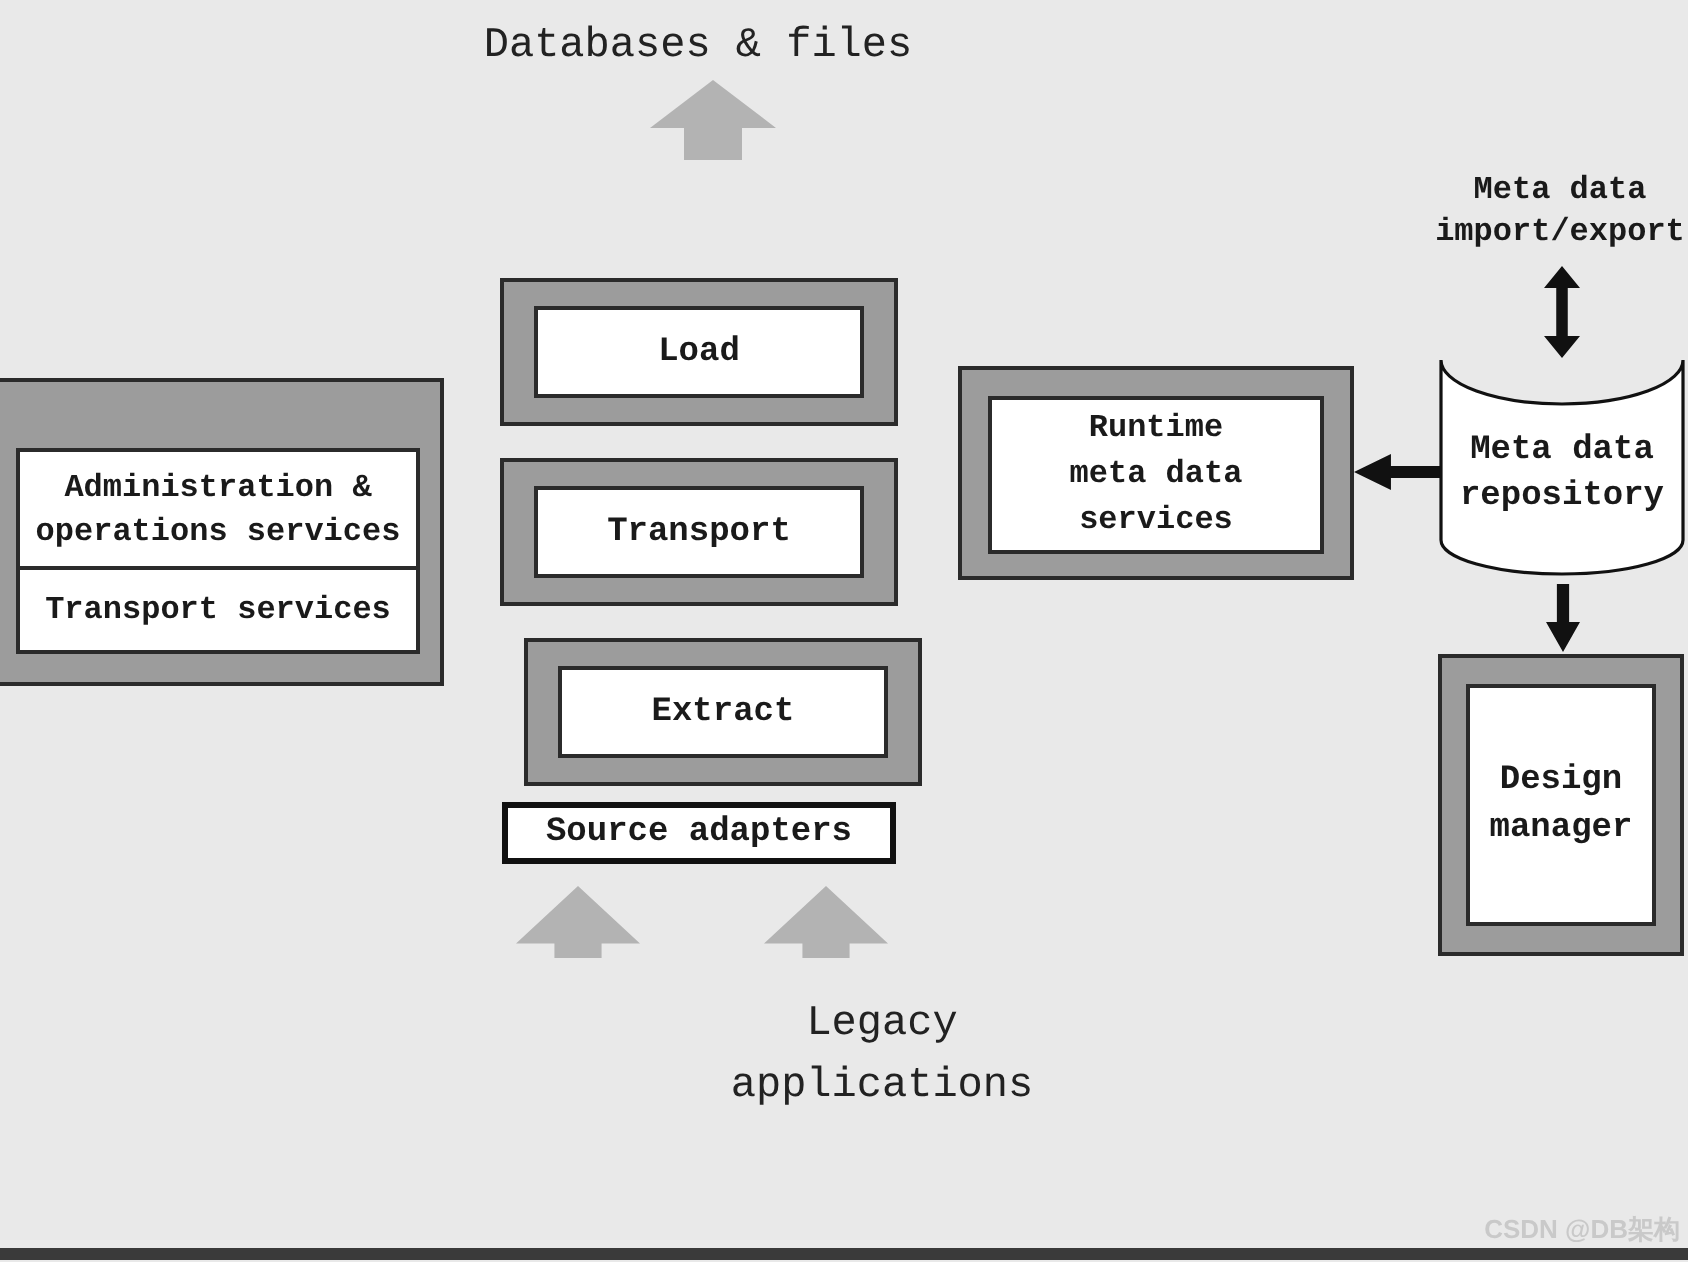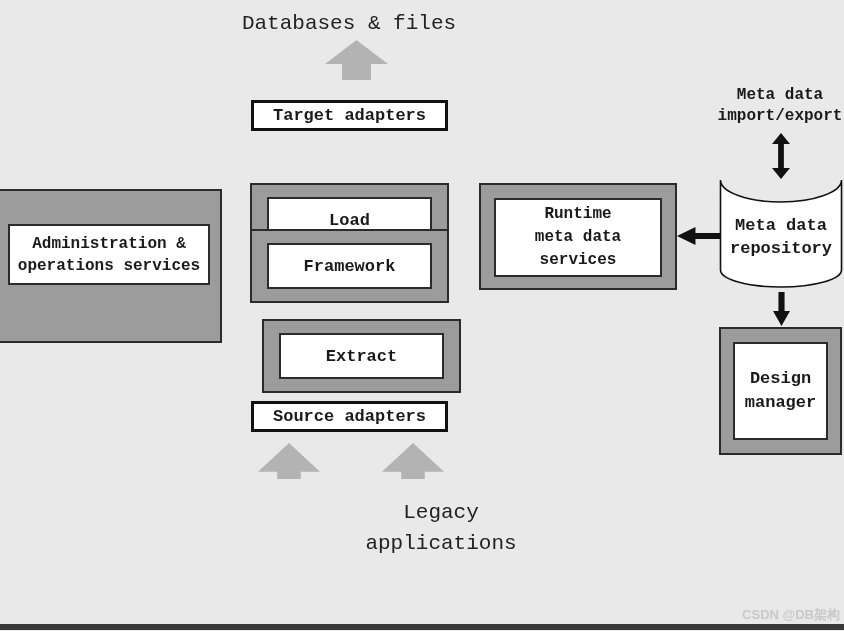--- a/index.html
+++ b/index.html
@@ -81,9 +81,6 @@
   <div class="abs label-light center" style="left:209px; top:8px; width:280px;">Databases &amp; files</div>
   <div class="abs arrow-up-big" style="left:325px; top:40px; width:63px; height:40px;"></div>
 
-  <div class="abs adapter-box flexc label-bold" style="left:251px; top:100px; width:197px; height:31px; font-size:17px;">
-    <span>Target adapters</span>
-  </div>
 
   <div class="abs gray-panel" style="left:250px; top:139px; width:199px; height:74px;margin-top:44px;">
     <div class="white-inner flexc label-bold" style="left:15px; right:15px; top:12px; bottom:12px; font-size:17px;">

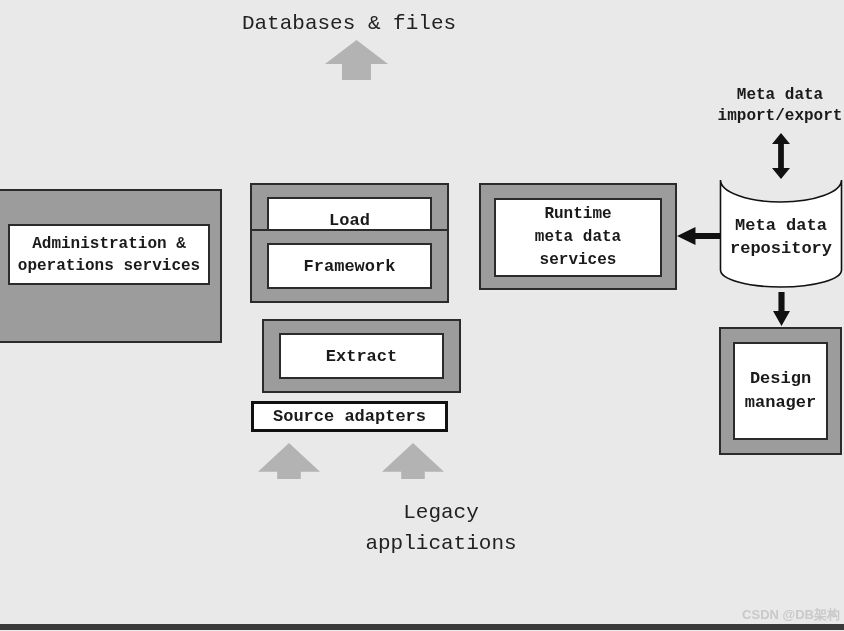--- a/index.html
+++ b/index.html
@@ -82,7 +82,7 @@
   <div class="abs arrow-up-big" style="left:325px; top:40px; width:63px; height:40px;"></div>
 
 
-  <div class="abs gray-panel" style="left:250px; top:139px; width:199px; height:74px;margin-top:44px;">
+  <div class="abs gray-panel" style="left:250px; top:139px; width:199px; height:74px;">
     <div class="white-inner flexc label-bold" style="left:15px; right:15px; top:12px; bottom:12px; font-size:17px;">
       <span>Load</span>
     </div>

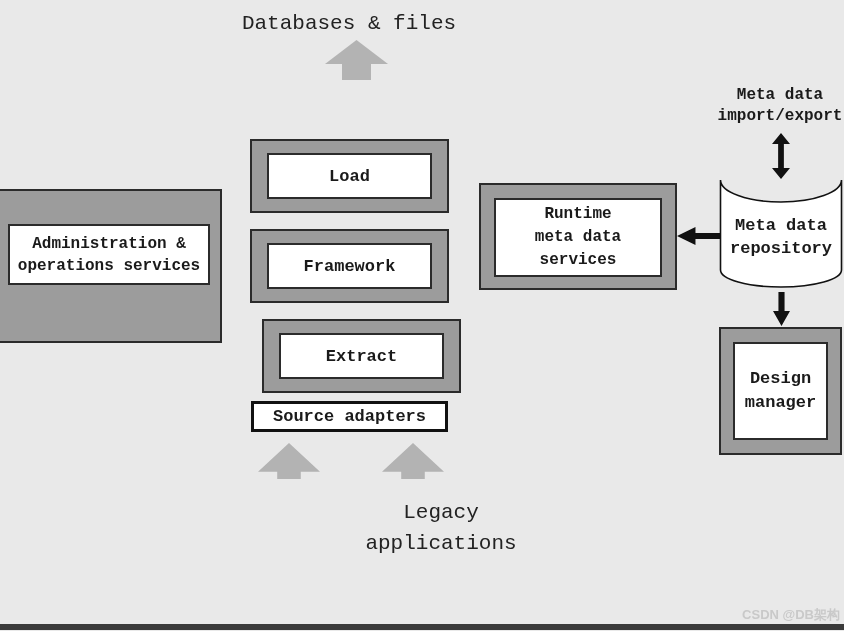--- a/index.html
+++ b/index.html
@@ -90,7 +90,7 @@
 
   <div class="abs gray-panel" style="left:250px; top:229px; width:199px; height:74px;">
     <div class="white-inner flexc label-bold" style="left:15px; right:15px; top:12px; bottom:12px; font-size:17px;">
-      <span>Framework</span>
+      <span>Transport</span>
     </div>
   </div>
 

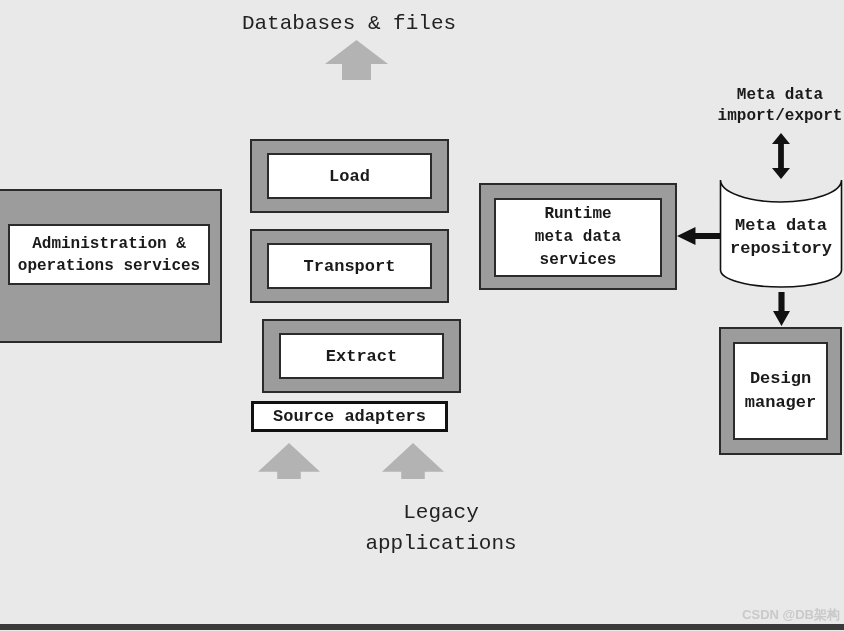--- a/index.html
+++ b/index.html
@@ -109,6 +109,9 @@
       <span class="pre">Administration &amp;
 operations services</span>
     </div>
+    <div class="white-inner flexc label-bold" style="left:10px; top:92px; width:202px; height:44px; font-size:16px;">
+      <span>Transport services</span>
+    </div>
   </div>
 
   <div class="abs gray-panel" style="left:479px; top:183px; width:198px; height:107px;">

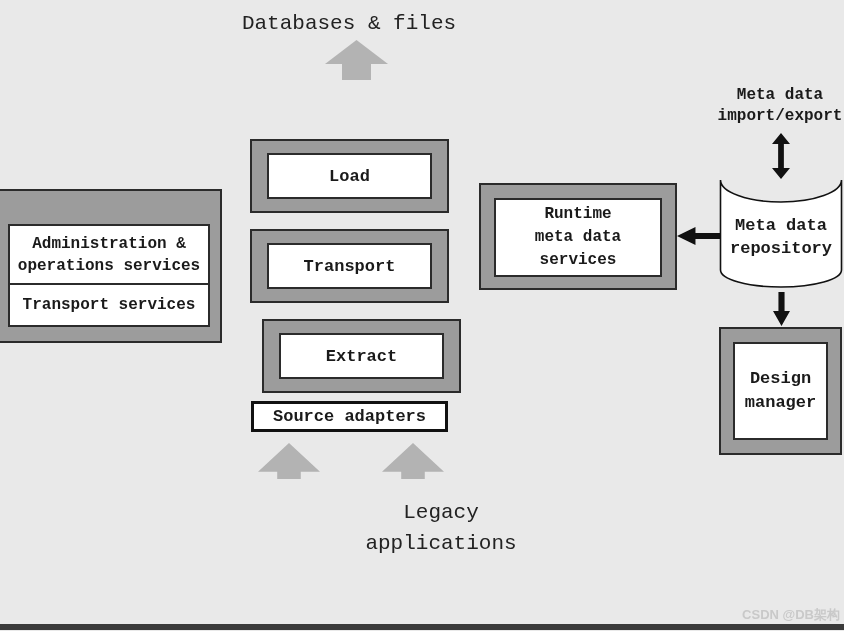--- a/index.html
+++ b/index.html
@@ -136,7 +136,7 @@
 
   <div class="abs arrow-down-black" style="left:773px; top:292px; width:17px; height:34px;"></div>
 
-  <div class="abs gray-panel" style="left:719px; top:327px; width:123px; height:128px;">
+  <div class="abs gray-panel" style="left:719px; top:327px; width:123px; height:151px;">
     <div class="white-inner flexc label-bold pre center" style="left:12px; right:12px; top:13px; bottom:13px; font-size:17px; line-height:24px;">
       <span class="pre">Design
 manager</span>

